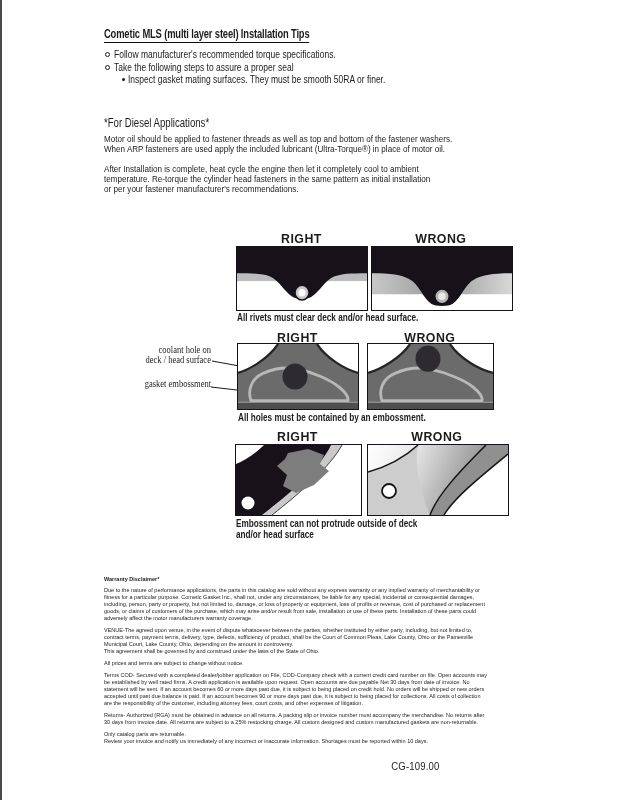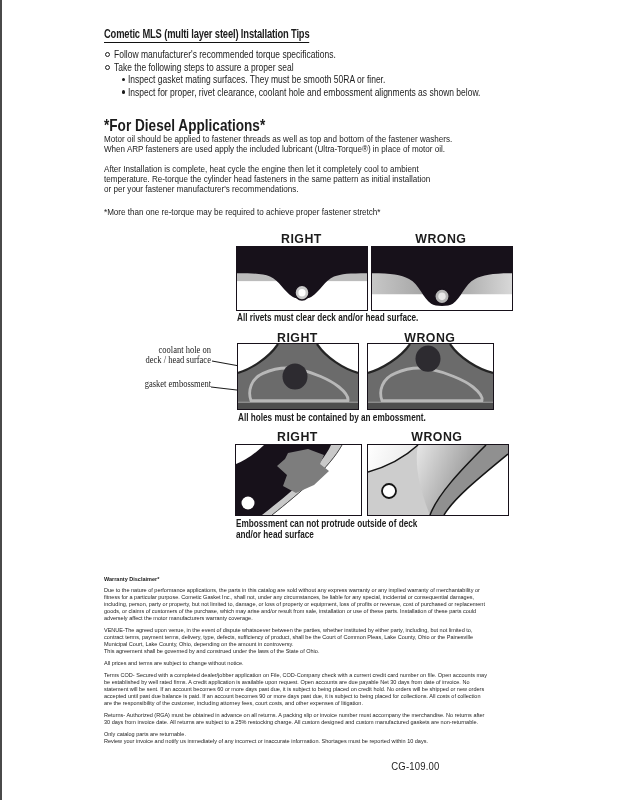--- a/index.html
+++ b/index.html
@@ -58,10 +58,6 @@
       <div class="b-row">
           <span class="mk-f"></span>
           <span class="sq">Inspect gasket mating surfaces.  They must be smooth 50RA or finer.</span>
-        </div>
-      <div class="b-row">
-          <span class="mk-f"></span>
-          <span class="sq">Inspect for proper, rivet clearance, coolant hole and embossment alignments as shown below.</span>
         </div>
     </div>
   </div>

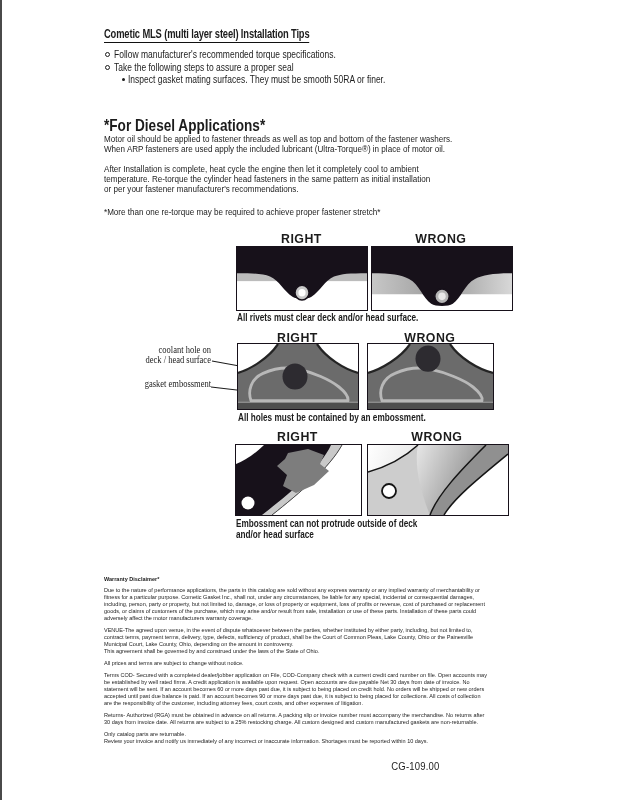--- a/index.html
+++ b/index.html
@@ -18,7 +18,7 @@
   .b-row .mk-o{flex:0 0 auto;width:3.2px;height:3.2px;border:1px solid #1c1c1c;border-radius:50%;margin:3.2px 3.5px 0 1px;}
   .b-row .mk-f{flex:0 0 auto;width:3.4px;height:3.4px;background:#1c1c1c;border-radius:50%;margin:3.2px 3px 0 18px;}
   
-  .h2{position:absolute;left:104px;font-size:17px;font-weight:bold;text-align:center;}
+  .h2{position:absolute;left:104px;font-size:12px;font-weight:normal;text-align:center;}
   .h2 .sq{transform:scaleX(0.80);}
   .para{position:absolute;left:104px;font-size:9.5px;}
   

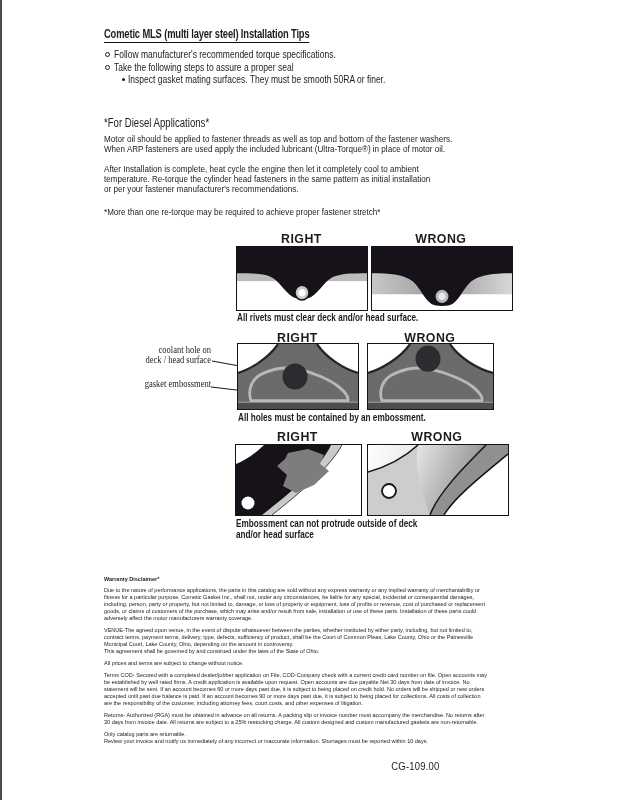--- a/index.html
+++ b/index.html
@@ -68,7 +68,6 @@
   <div class="para" style="top:164px;"><span class="sq-pre">After Installation is complete, heat cycle the engine then let it completely cool to ambient
 temperature. Re-torque the cylinder head fasteners in the same pattern as initial installation
 or per your fastener manufacturer's recommendations.</span></div>
-  <div class="para" style="top:206px;"><span class="sq">*More than one re-torque may be required to achieve proper fastener stretch*</span></div>
 
   <div>
     <div class="fig-label" style="left:236px;top:231px;width:130px;"><span class="sq-c">RIGHT</span></div>

